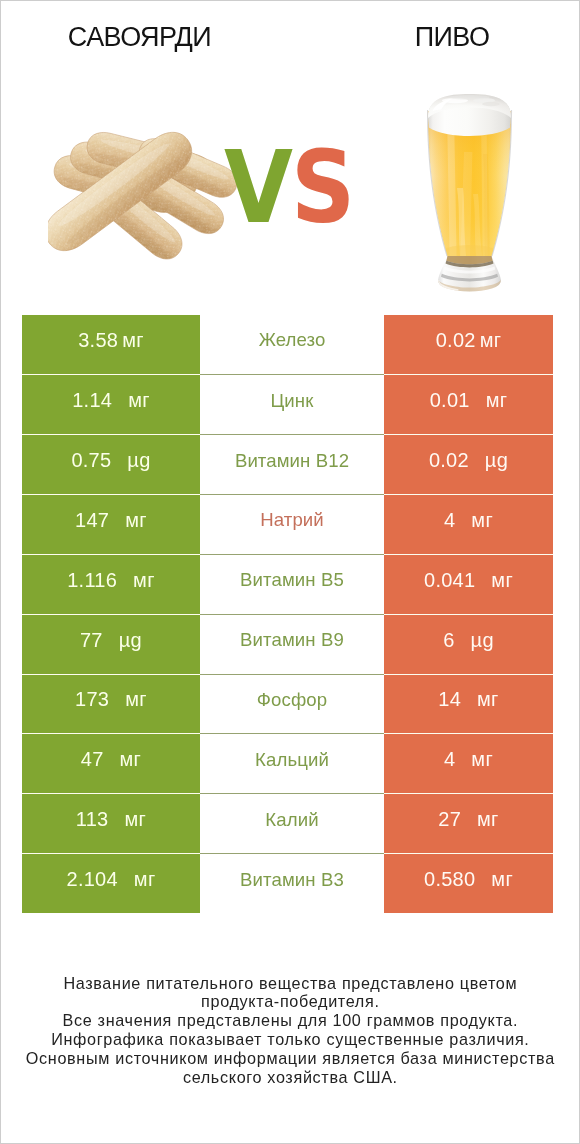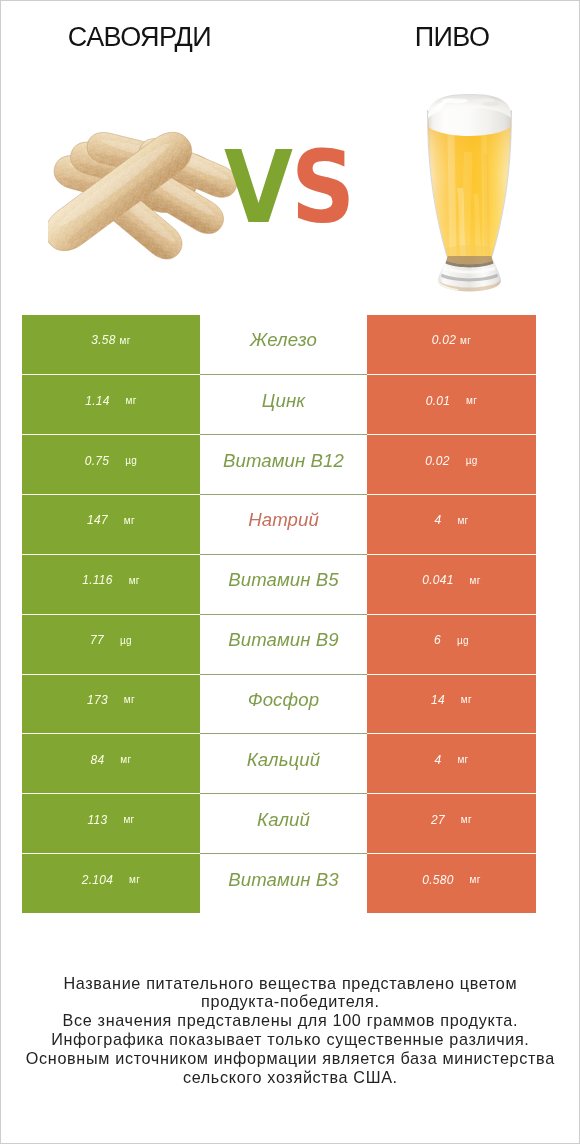--- a/index.html
+++ b/index.html
@@ -23,7 +23,7 @@
   .cr{width:169px;background:#E16E4A;color:#fffaf4;}
   .row + .row .cl, .row + .row .cr{border-top:1.2px solid #fdfdf0;gap:12px;}
   .row + .row .cm{border-top:1.2px solid #97a372;}
-  .val{font-size:12px;font-weight:400;letter-spacing:0.25px;font-style:italic;}
+  .val{font-size:20px;font-weight:400;letter-spacing:0.25px;}
   .unit{font-size:10px;font-weight:400;margin-left:4px;letter-spacing:0.3px;position:relative;top:-0.5px;}
   .lbl{font-size:18.6px;font-weight:400;letter-spacing:0.1px;}
   .lbl.g{color:#7F9C4A;}

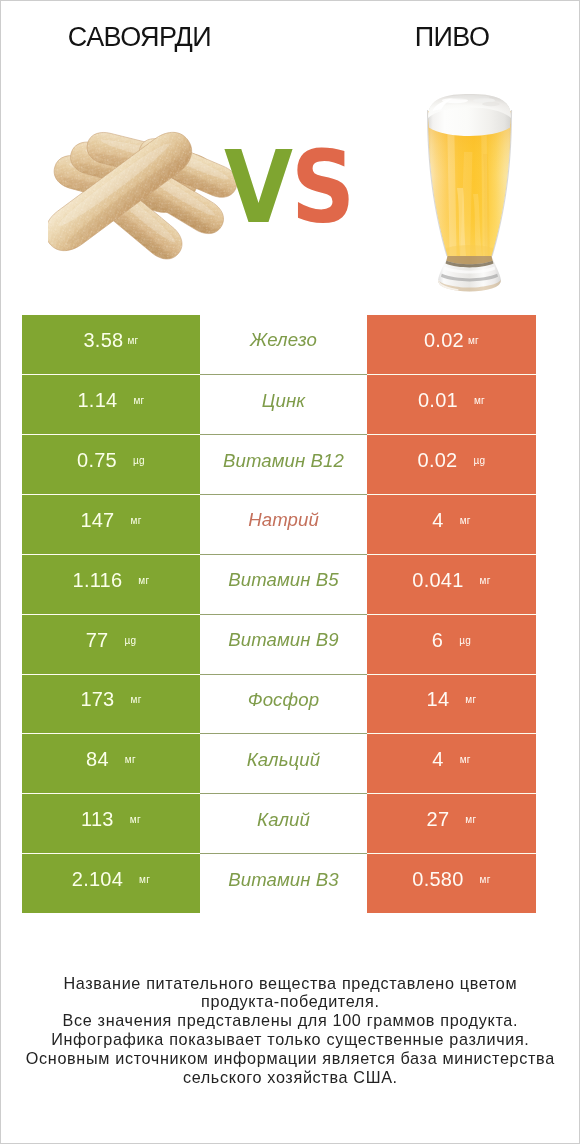--- a/index.html
+++ b/index.html
@@ -24,7 +24,7 @@
   .row + .row .cl, .row + .row .cr{border-top:1.2px solid #fdfdf0;gap:12px;}
   .row + .row .cm{border-top:1.2px solid #97a372;}
   .val{font-size:20px;font-weight:400;letter-spacing:0.25px;}
-  .unit{font-size:10px;font-weight:400;margin-left:4px;letter-spacing:0.3px;position:relative;top:-0.5px;}
+  .unit{font-size:20px;font-weight:400;margin-left:4px;letter-spacing:0.3px;position:relative;top:-0.5px;}
   .lbl{font-size:18.6px;font-weight:400;letter-spacing:0.1px;}
   .lbl.g{color:#7F9C4A;}
   .lbl.o{color:#C4705B;}

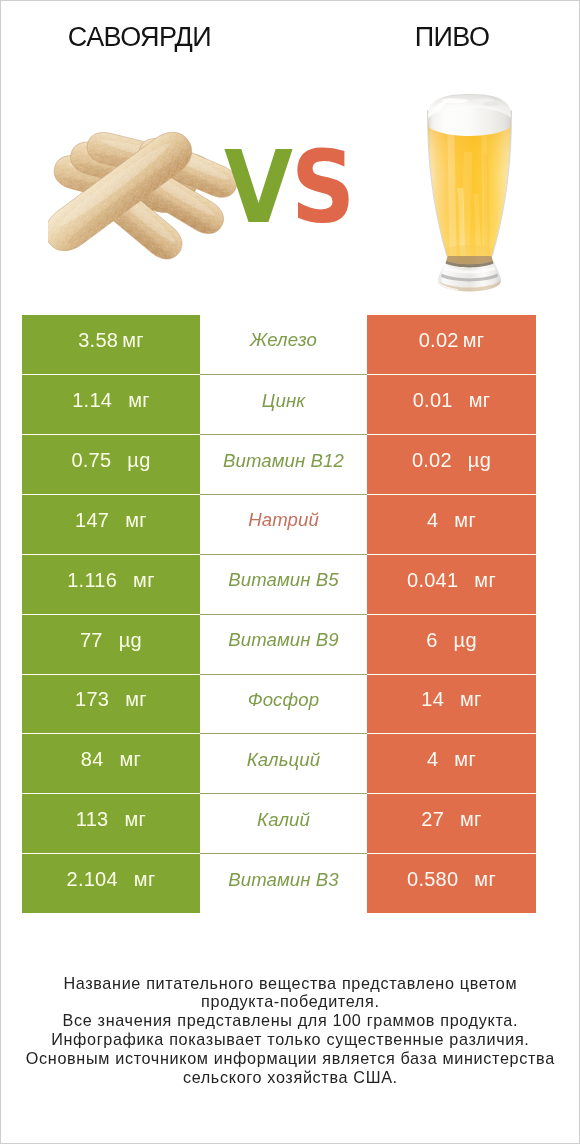--- a/index.html
+++ b/index.html
@@ -19,7 +19,7 @@
   .cell{display:flex;align-items:center;justify-content:center;box-sizing:border-box;}
   .cell > span{position:relative;top:-4px;}
   .cl{width:178px;background:#81A631;color:#fbffe9;}
-  .cm{width:167px;background:#fff;font-style:italic;}
+  .cm{width:184px;background:#fff;}
   .cr{width:169px;background:#E16E4A;color:#fffaf4;}
   .row + .row .cl, .row + .row .cr{border-top:1.2px solid #fdfdf0;gap:12px;}
   .row + .row .cm{border-top:1.2px solid #97a372;}

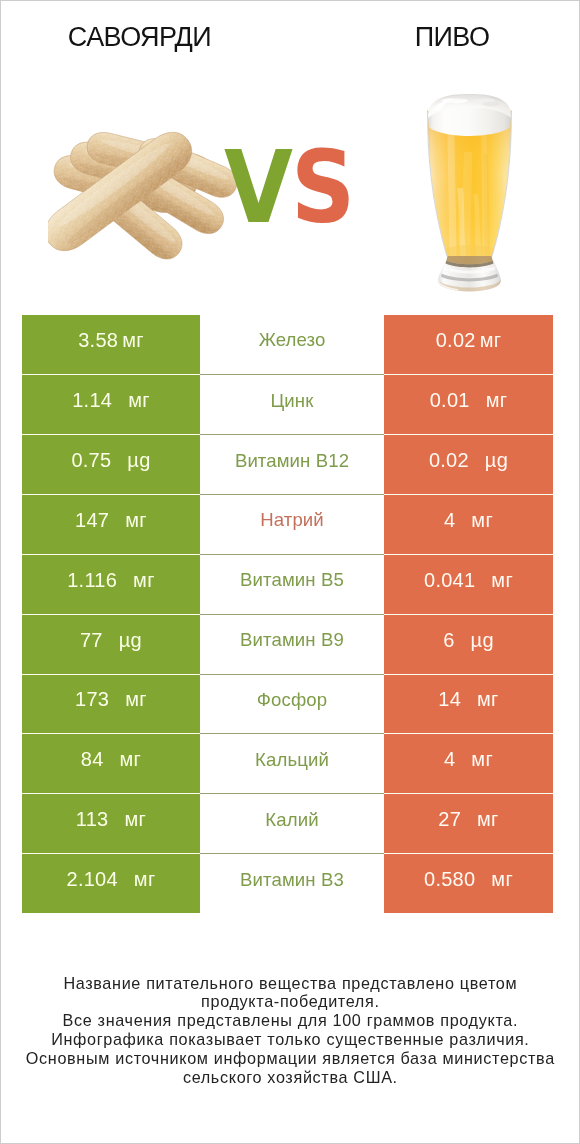--- a/index.html
+++ b/index.html
@@ -356,7 +356,7 @@
       </div>
       <div class="row">
         <div class="cell cl">
-          <span class="val">84</span>
+          <span class="val">47</span>
           <span class="unit">мг</span>
         </div>
         <div class="cell cm">

